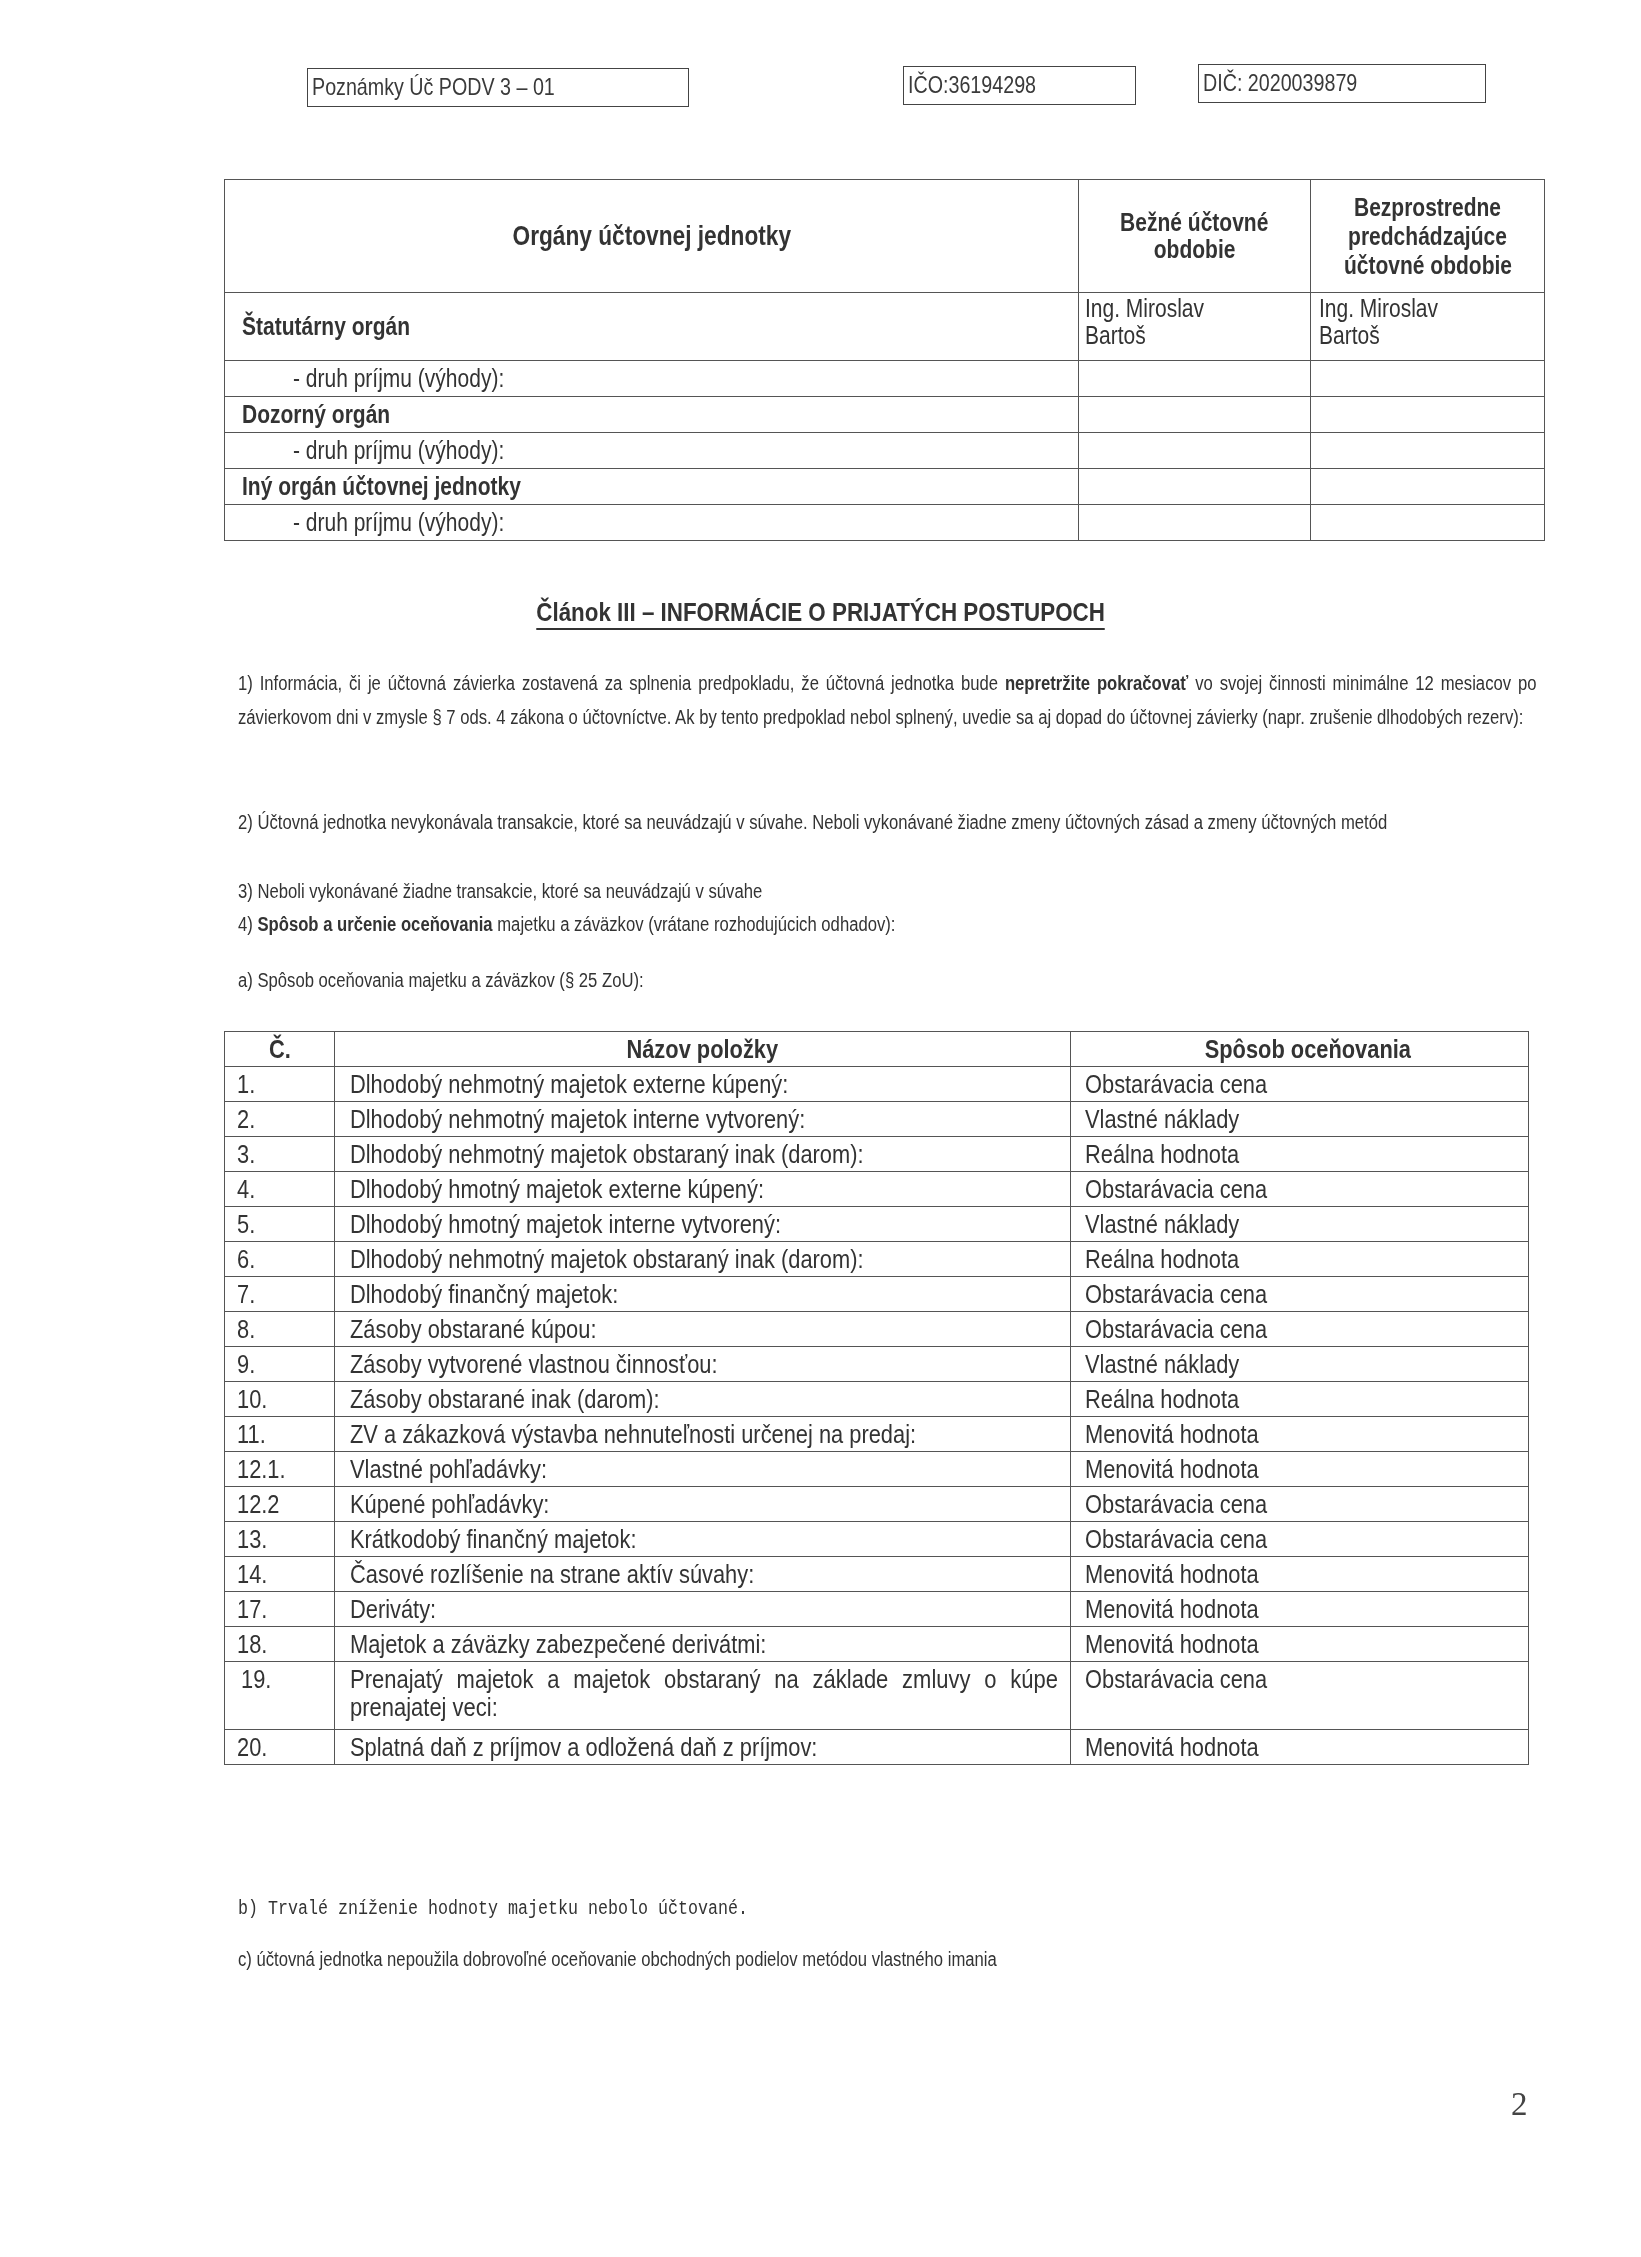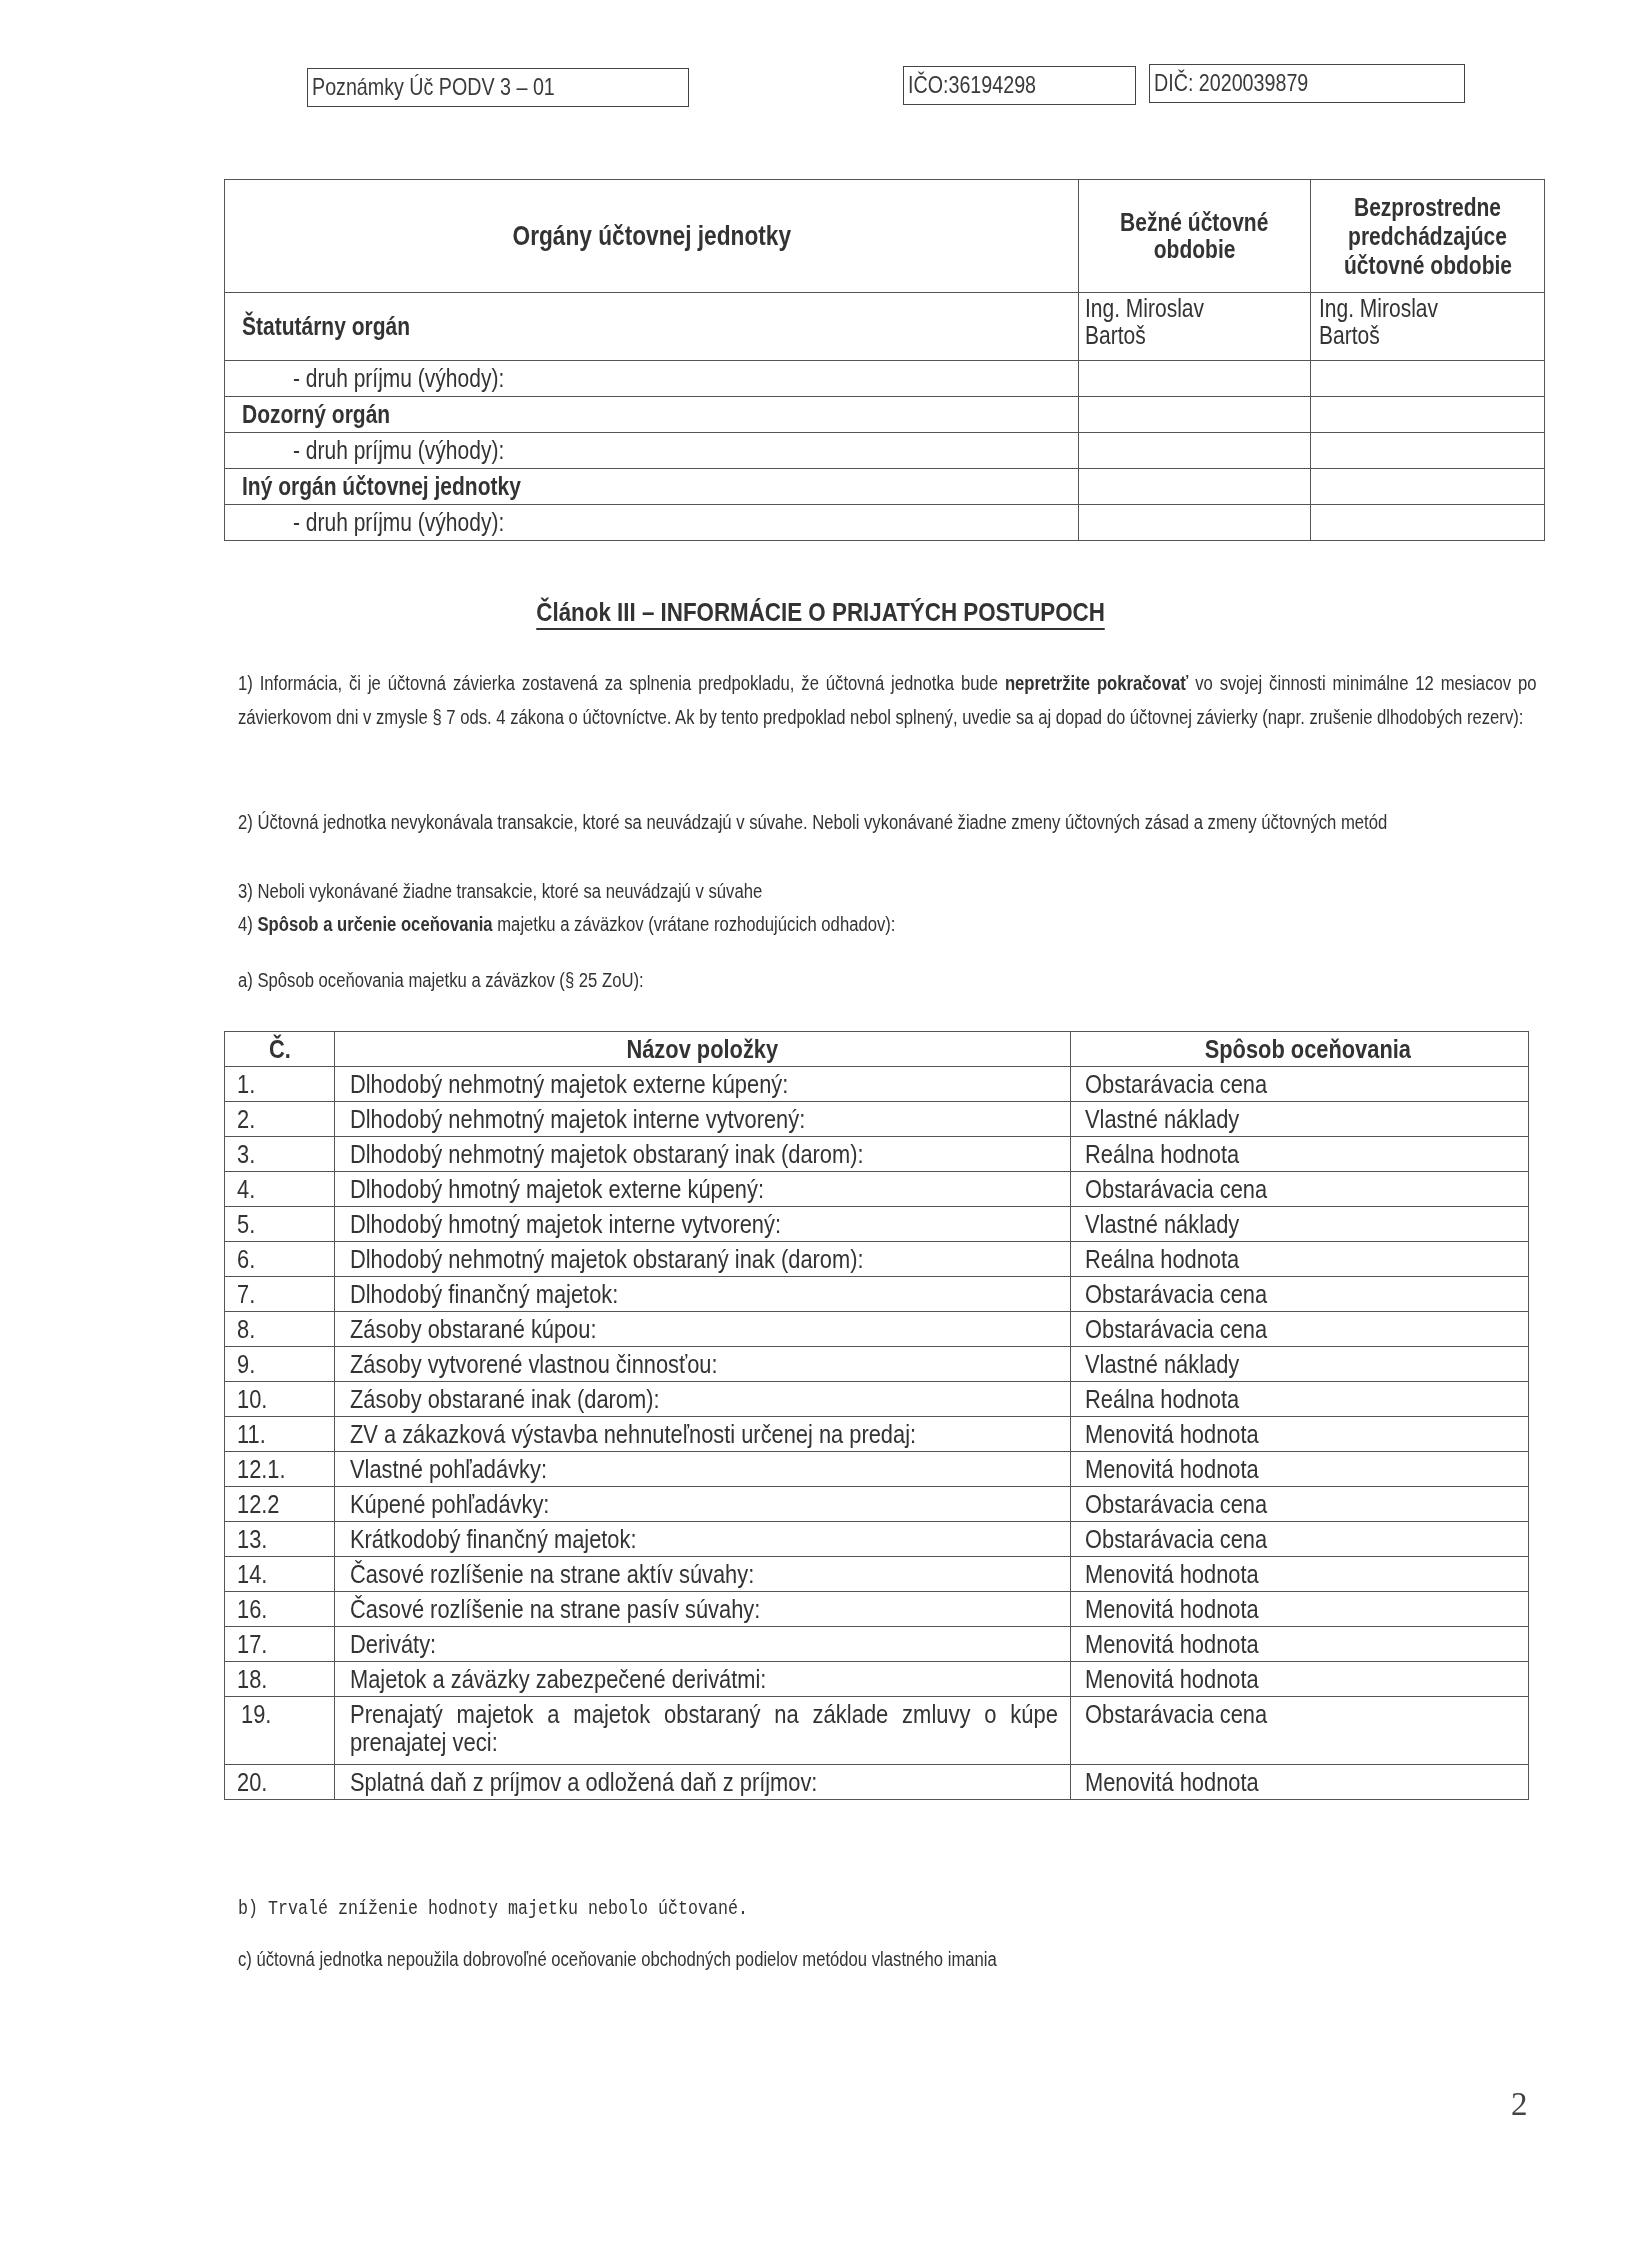--- a/index.html
+++ b/index.html
@@ -52,7 +52,7 @@
 <div class="boxlabel" style="left:903px; top:66px; width:233px;">
   <span class="narrow">IČO:36194298</span>
 </div>
-<div class="boxlabel" style="left:1149px; top:64px; width:316px;">
+<div class="boxlabel" style="left:1198px; top:64px; width:288px;">
   <span class="narrow">DIČ: 2020039879</span>
 </div>
 

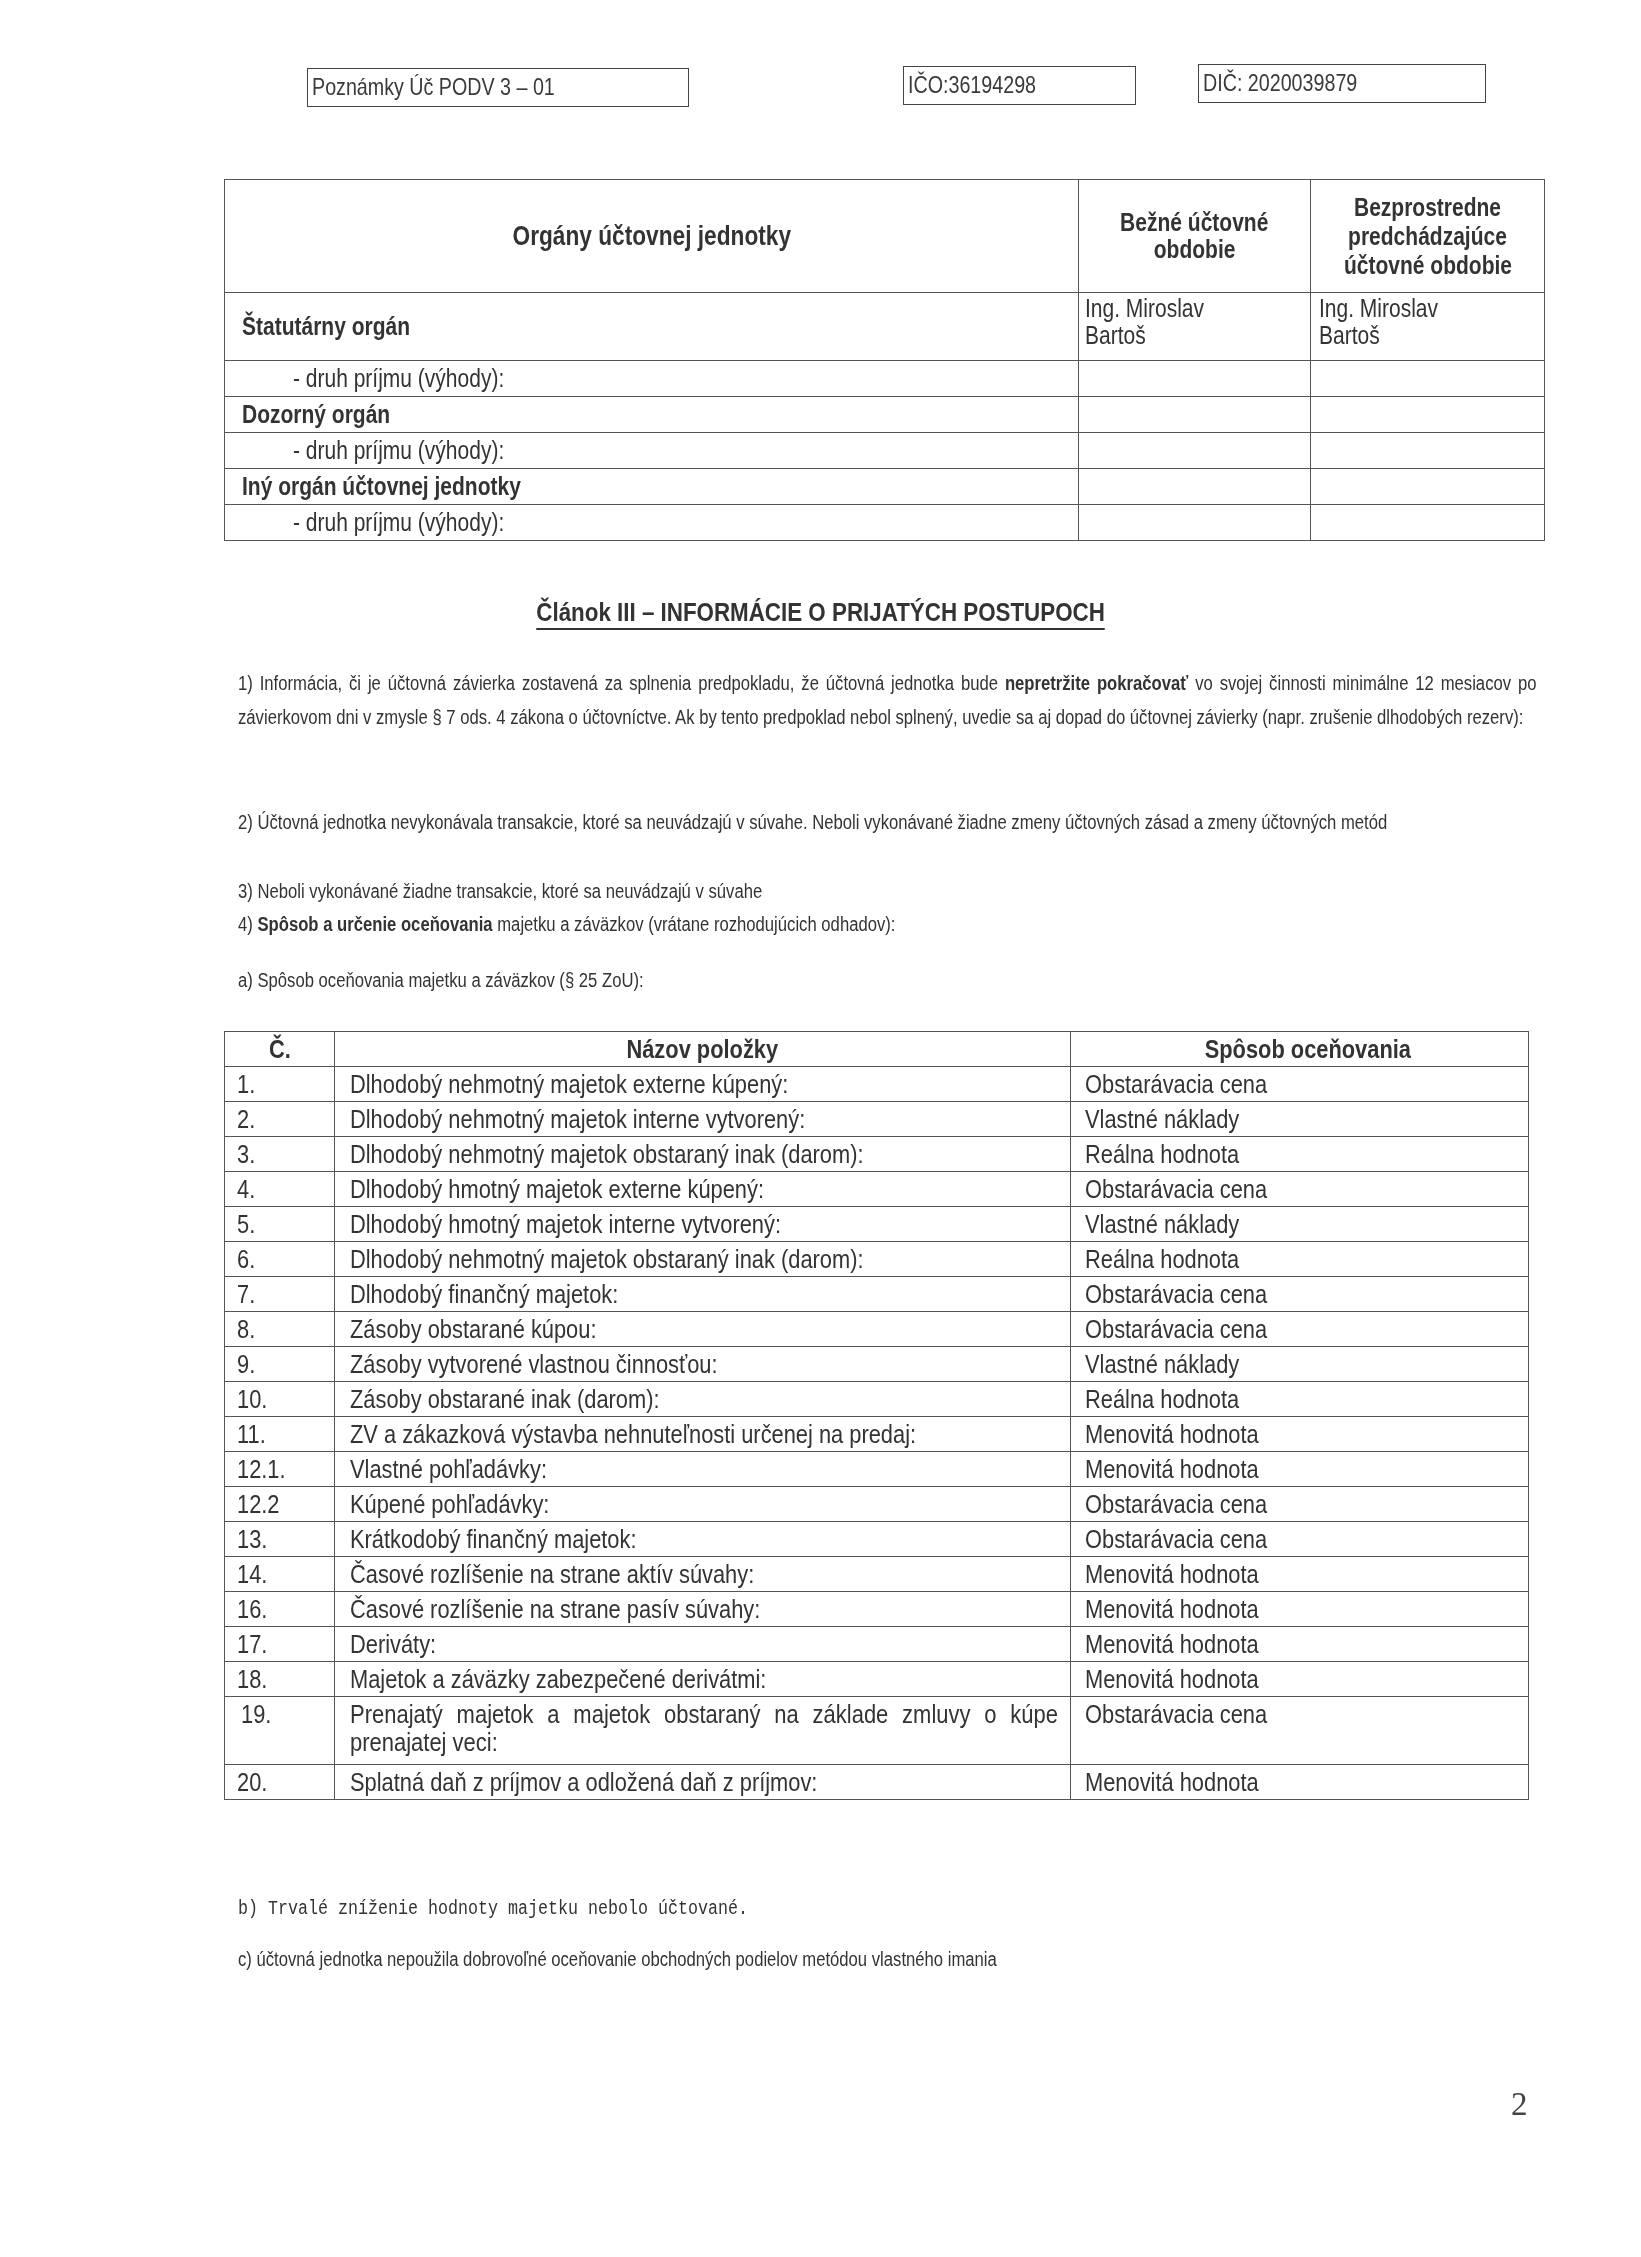--- a/index.html
+++ b/index.html
@@ -229,11 +229,6 @@
         <td class="c-meth" style=""><span class="cell">Menovitá hodnota</span></td>
       </tr>
       <tr>
-        <td class="c-no" style=""><span class="cell">16.</span></td>
-        <td class="c-name" style=""><span class="cell">Časové rozlíšenie na strane pasív súvahy:</span></td>
-        <td class="c-meth" style=""><span class="cell">Menovitá hodnota</span></td>
-      </tr>
-      <tr>
         <td class="c-no" style=""><span class="cell">17.</span></td>
         <td class="c-name" style=""><span class="cell">Deriváty:</span></td>
         <td class="c-meth" style=""><span class="cell">Menovitá hodnota</span></td>

